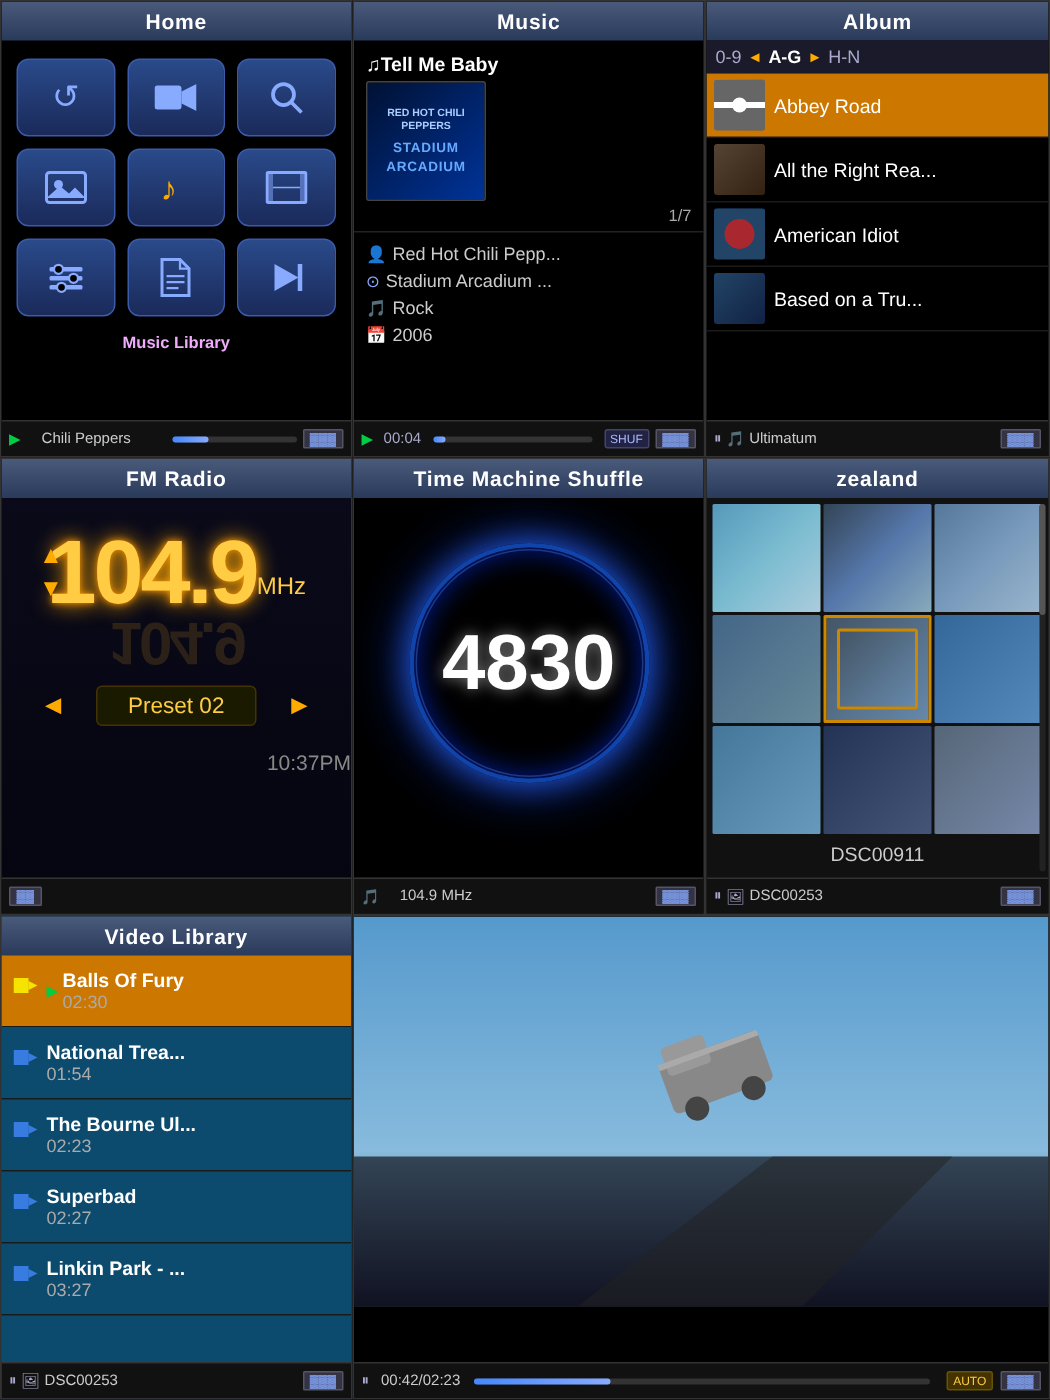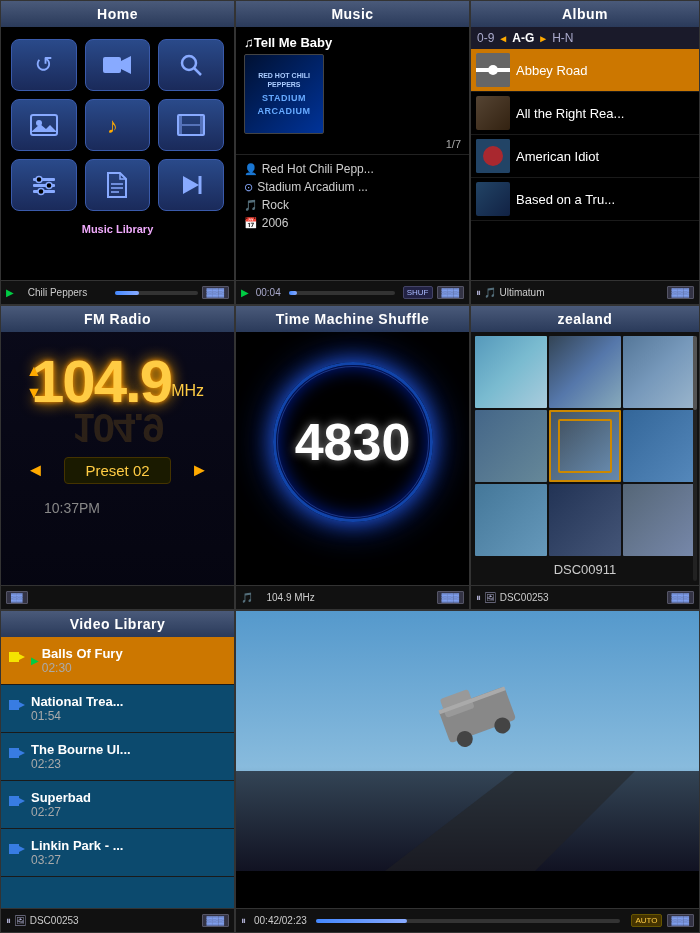--- a/index.html
+++ b/index.html
@@ -287,7 +287,7 @@
       border-radius: 4px;
     }
     .fm-time {
-      text-align: left;
+      text-align: right;
       color: #888;
       font-size: 14px;
       padding-top: 8px;

